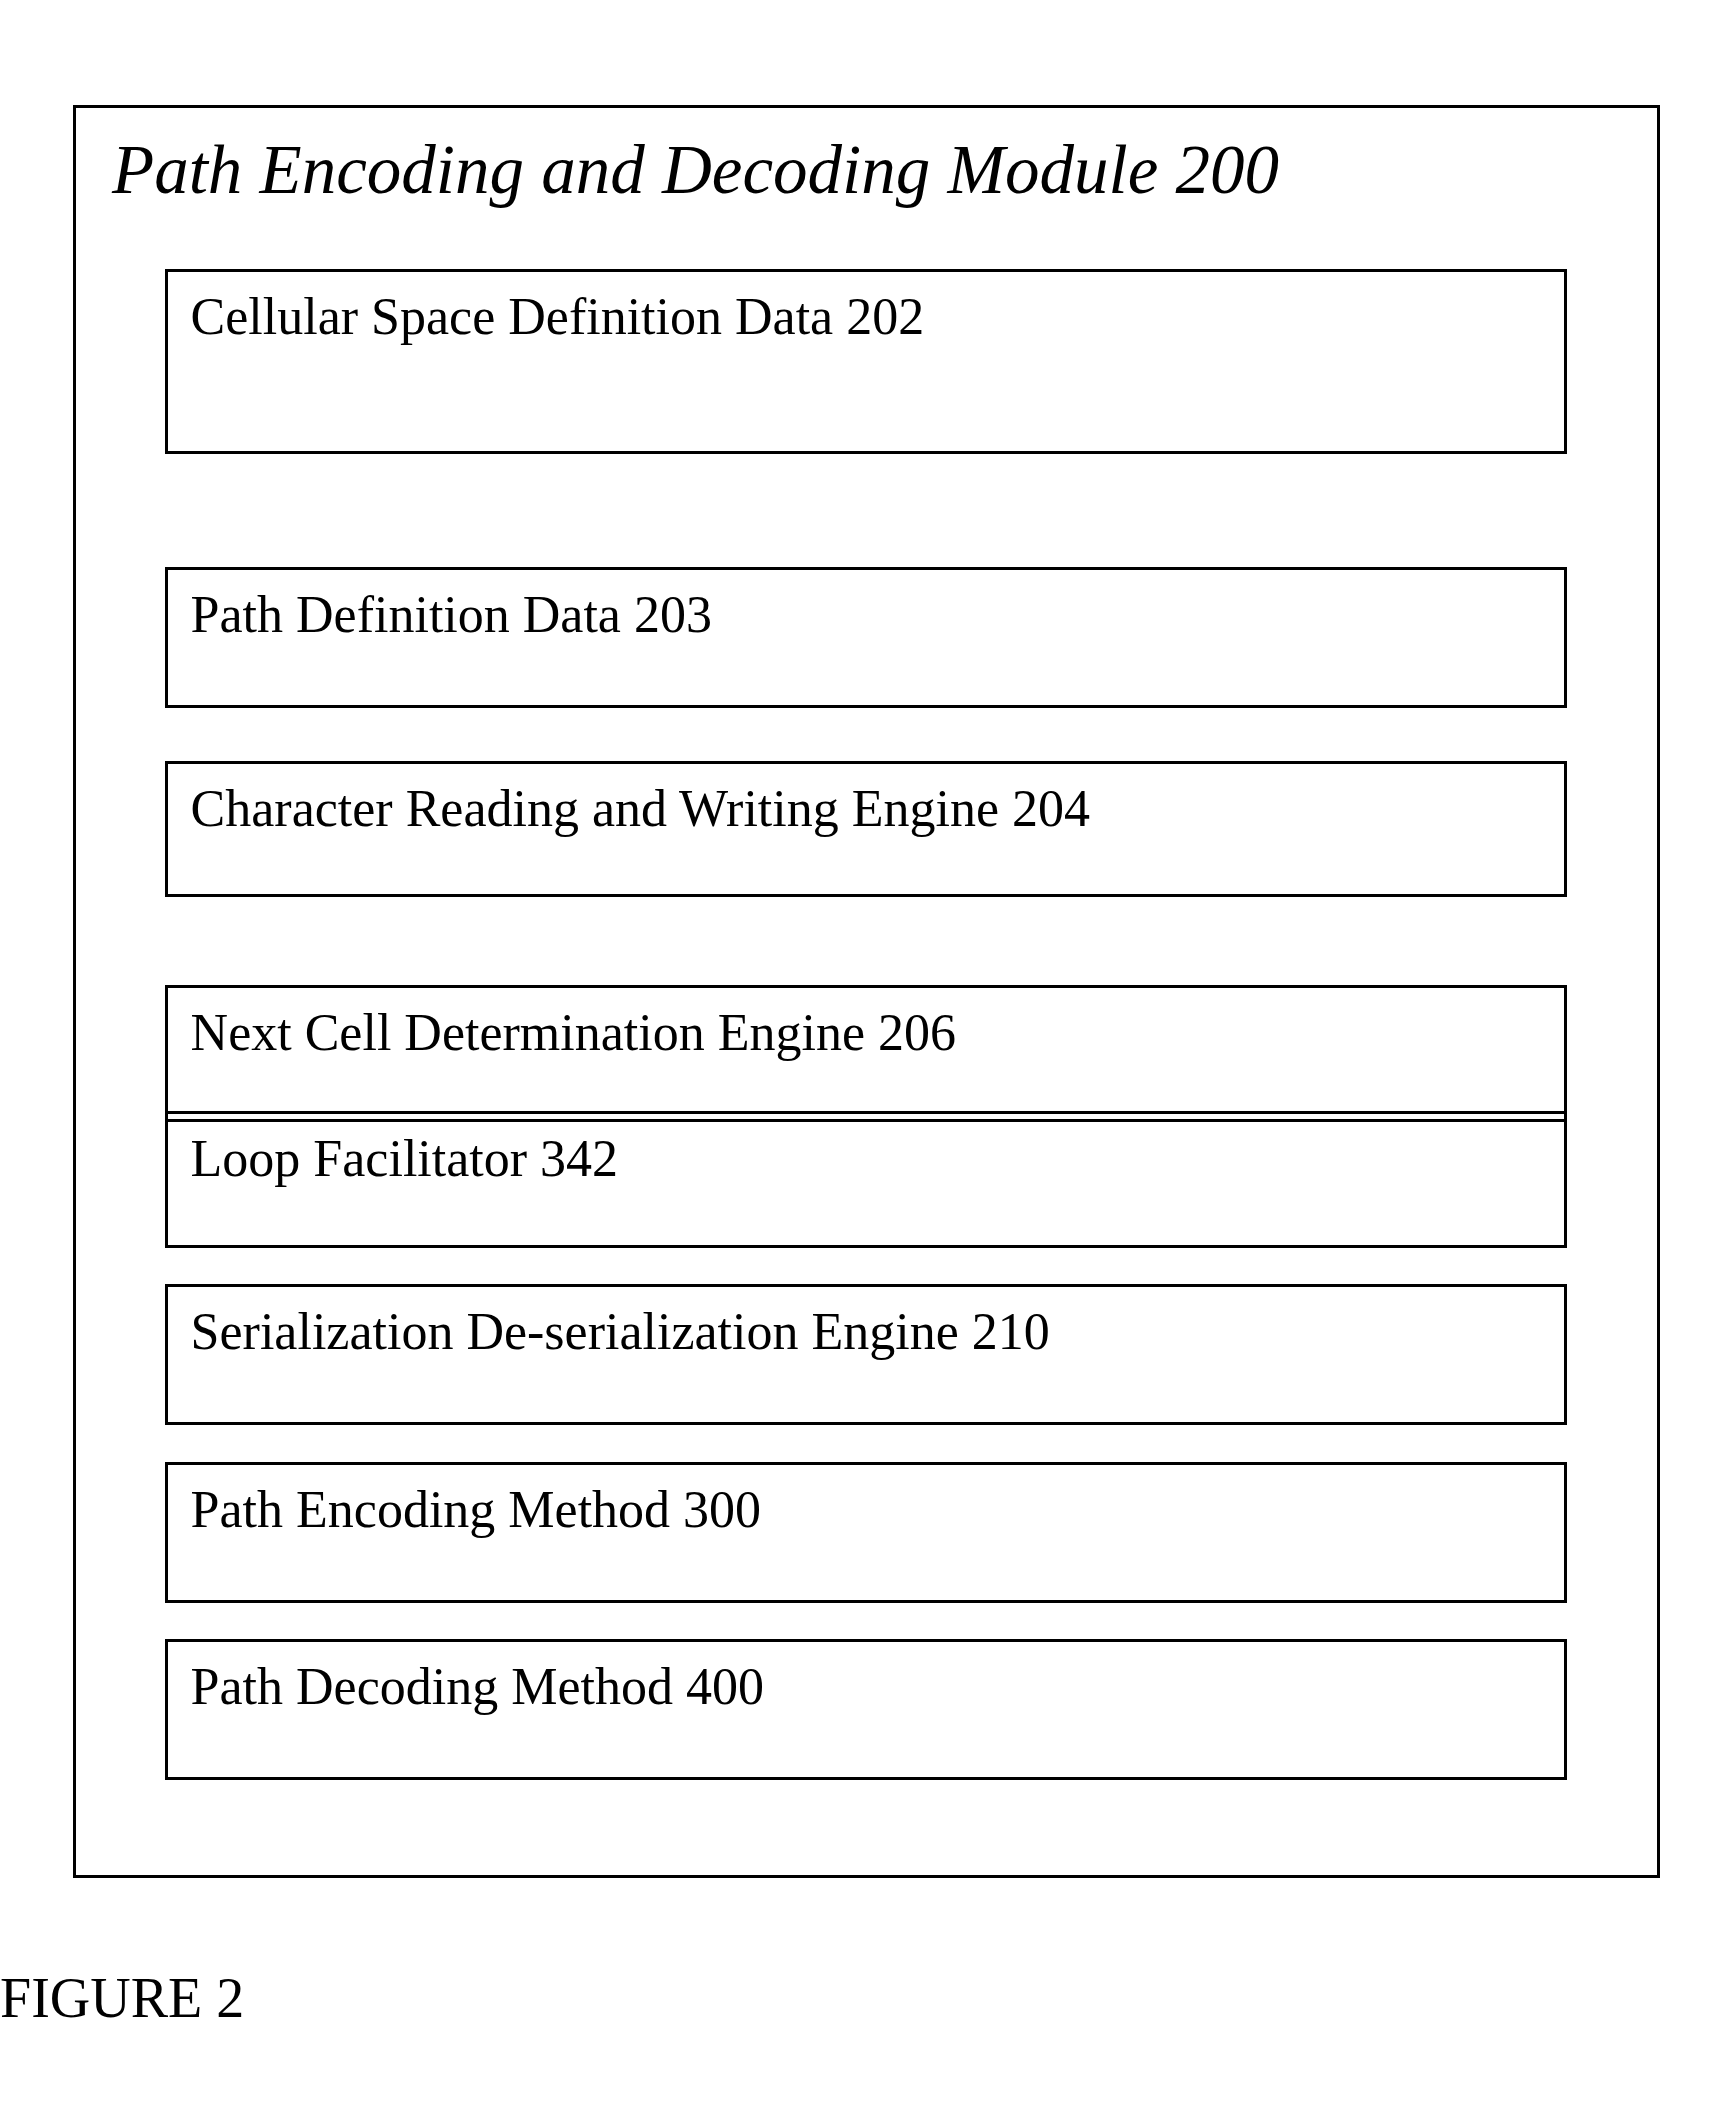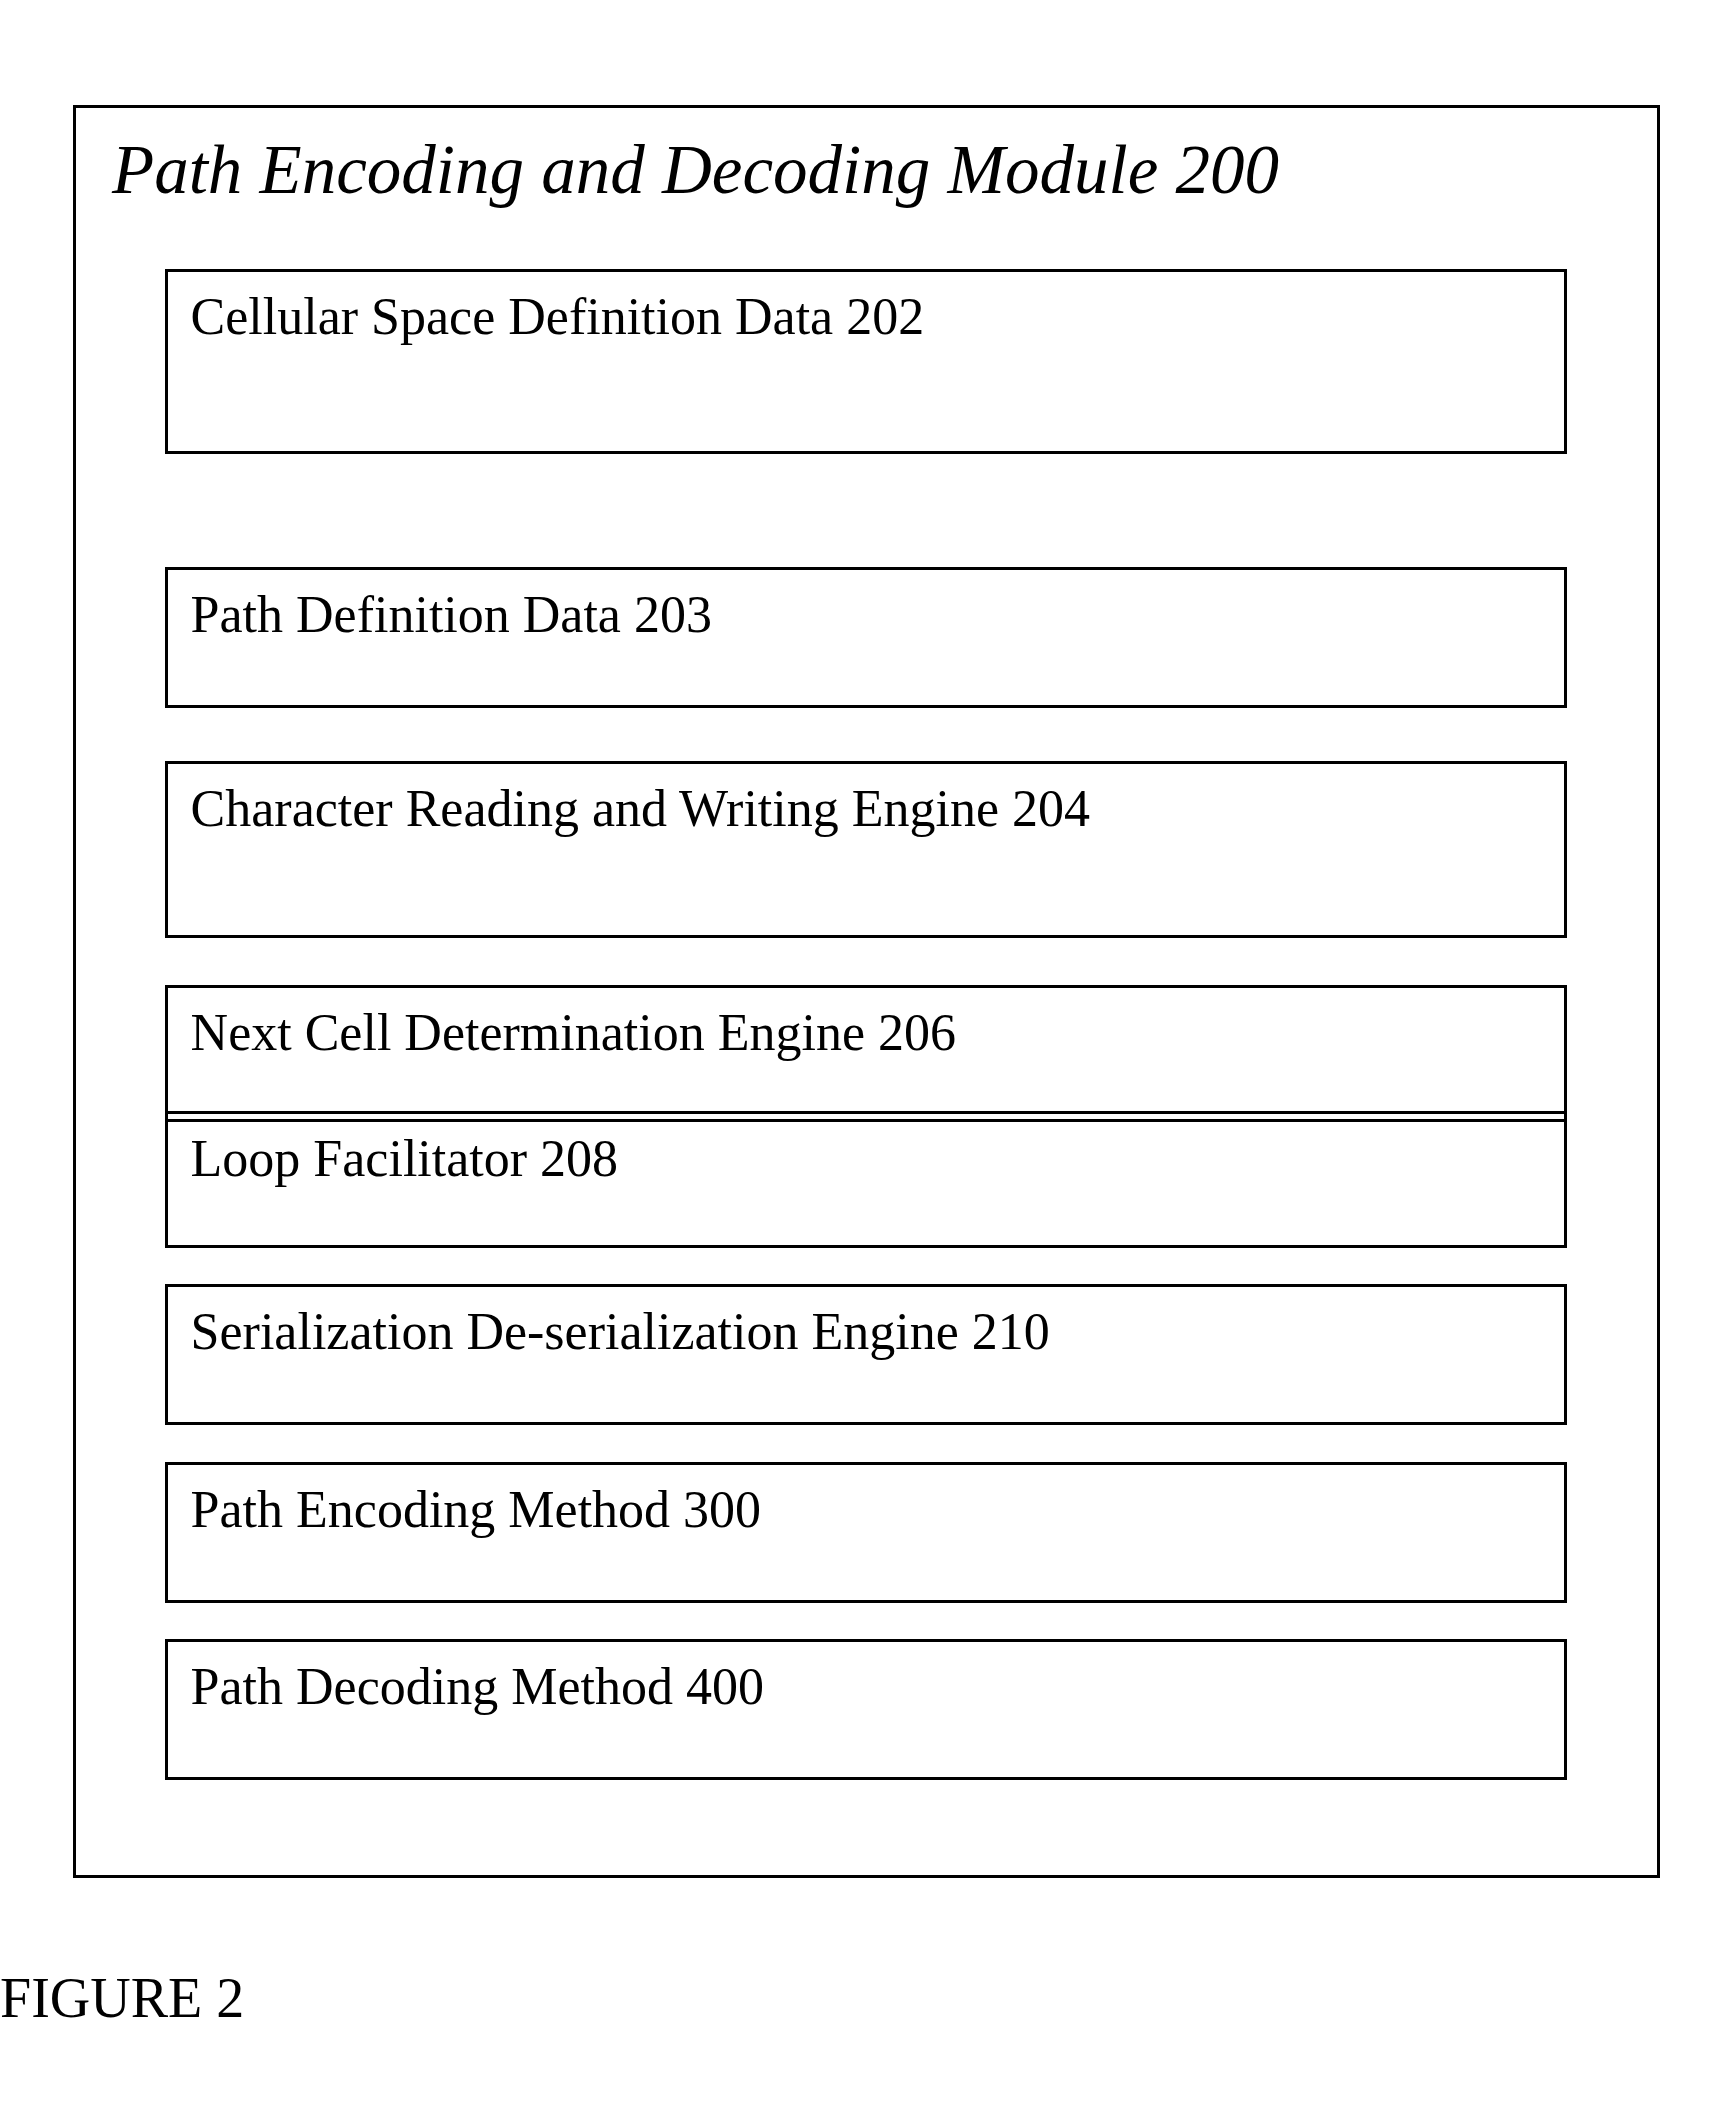--- a/index.html
+++ b/index.html
@@ -66,7 +66,7 @@
       <span>Path Definition Data 203</span>
     </div>
 
-    <div class="inner-box" style="top:653px; height:177px;">
+    <div class="inner-box" style="top:653px; height:136px;">
       <span>Character Reading and Writing Engine 204</span>
     </div>
 

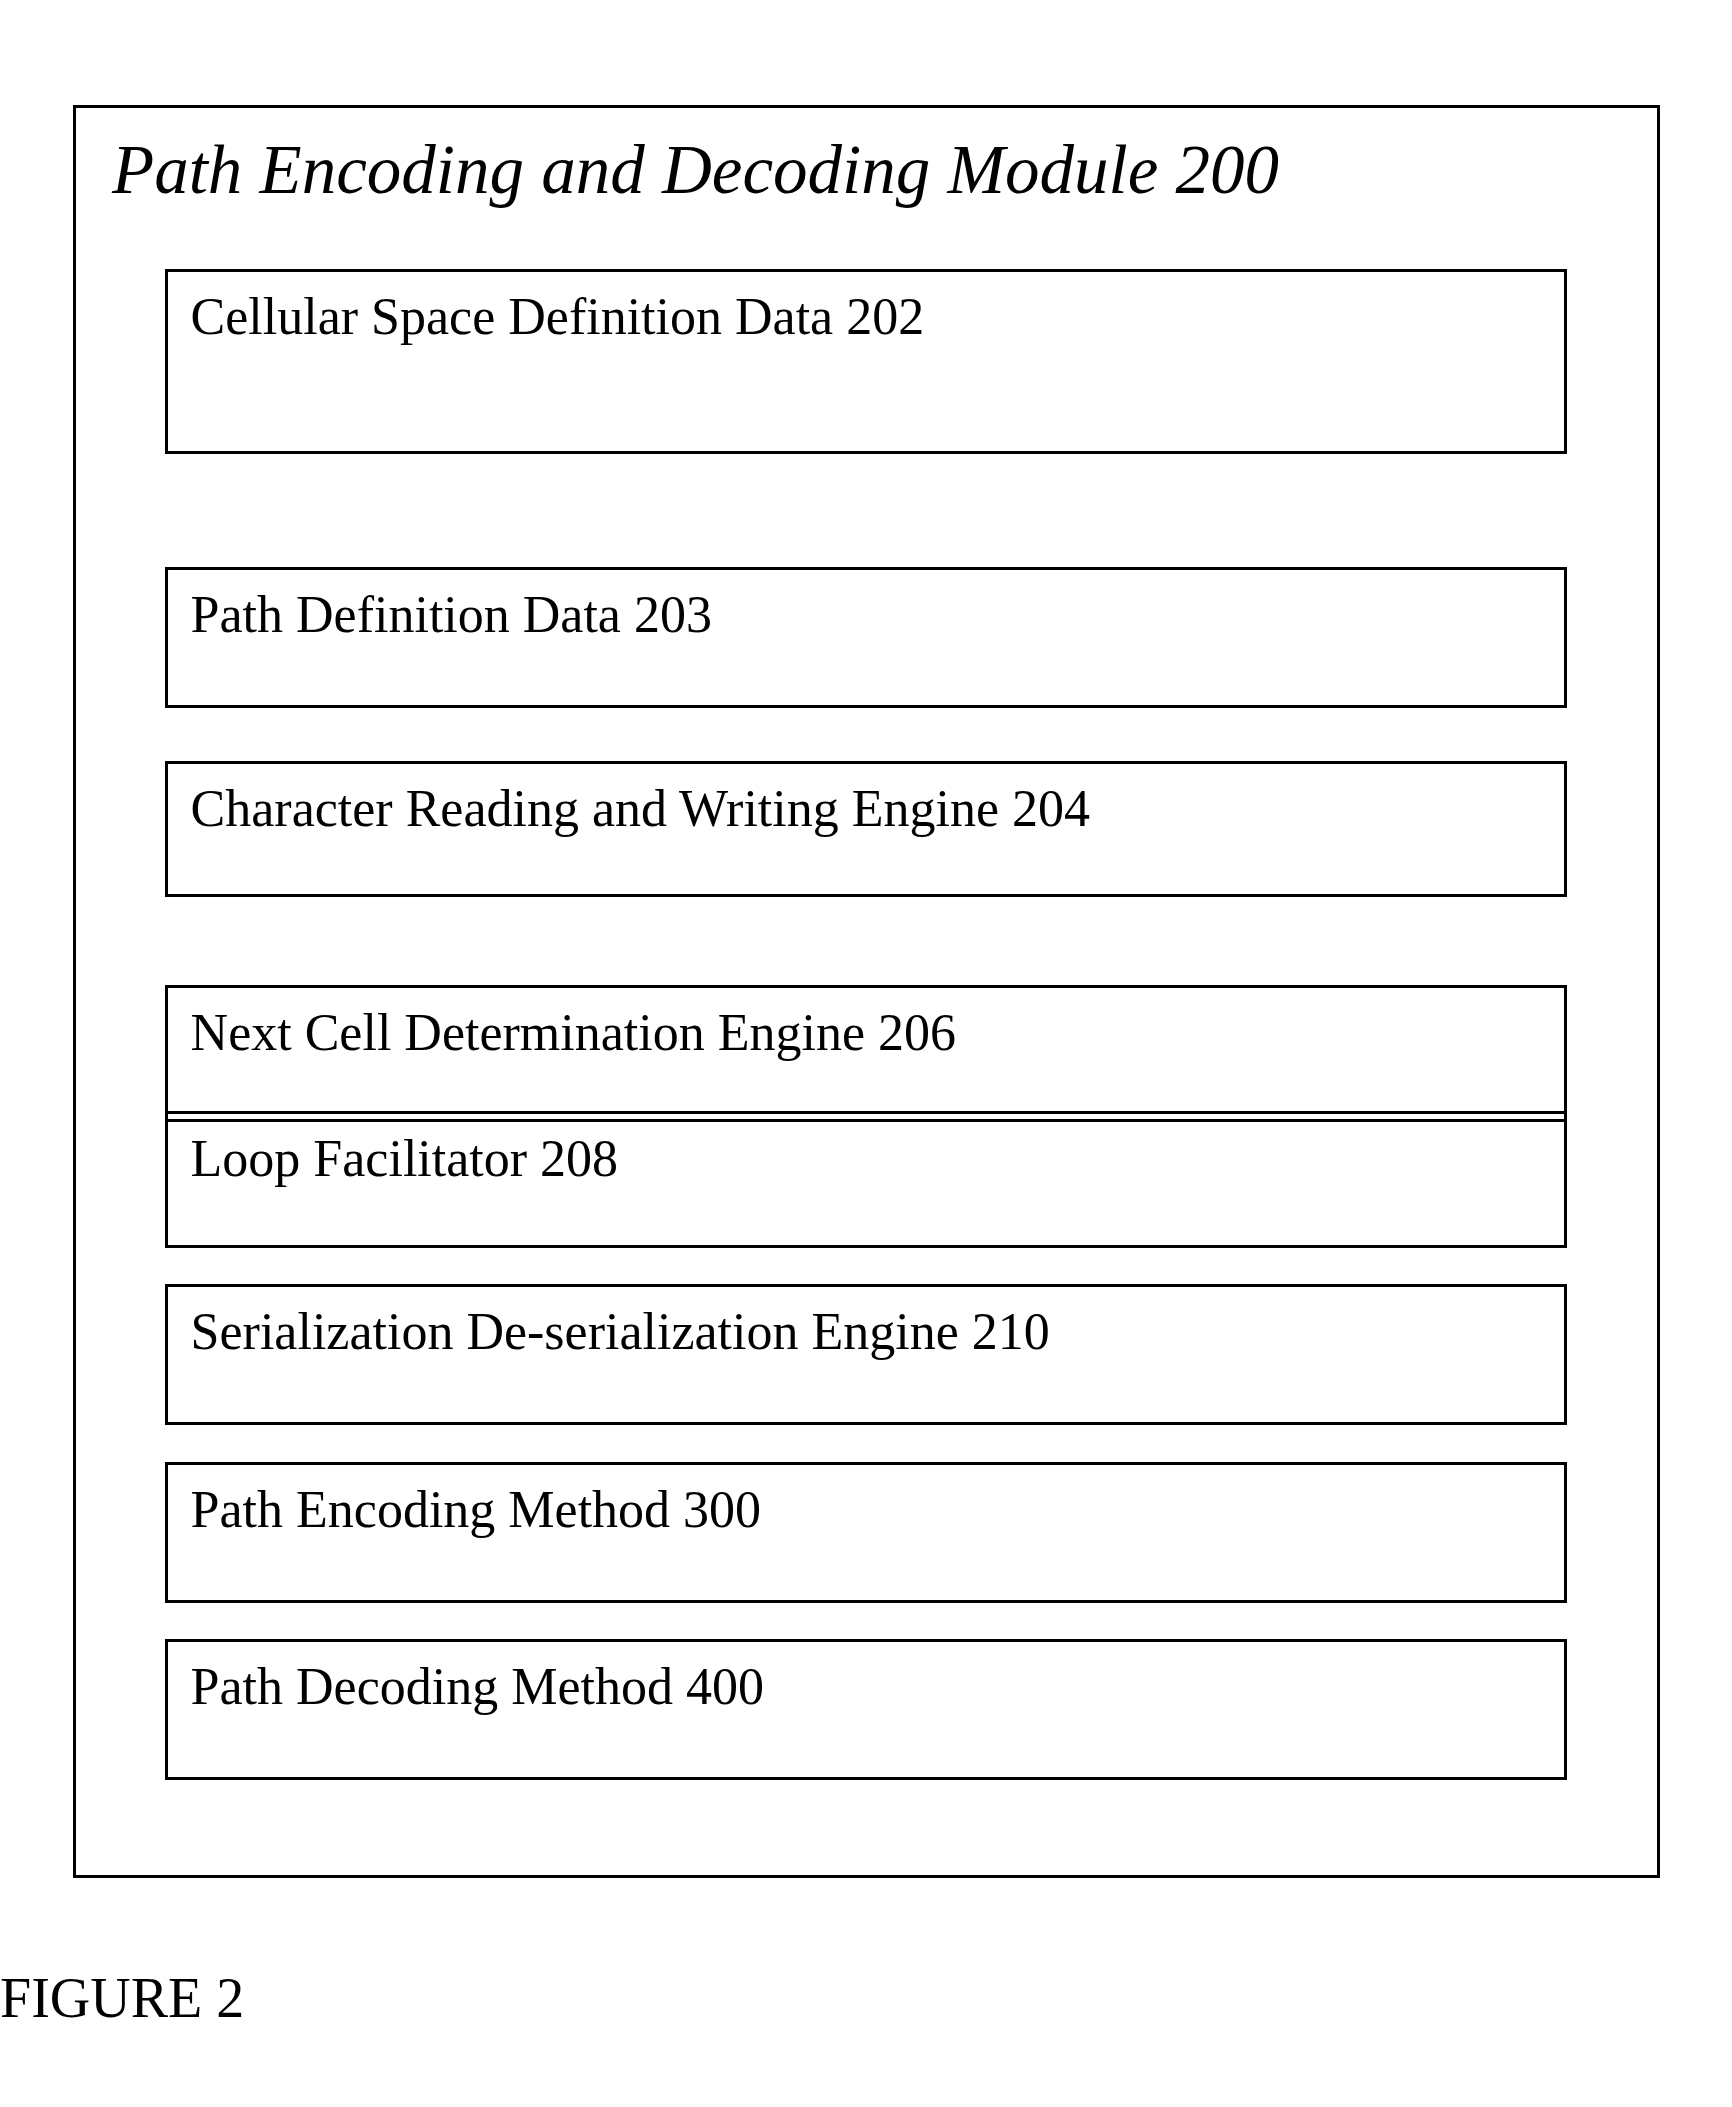--- a/index.html
+++ b/index.html
@@ -75,7 +75,7 @@
     </div>
 
     <div class="inner-box" style="top:1003px; height:137px;">
-      <span>Loop Facilitator 208</span>
+      <span>Loop Facilitator 342</span>
     </div>
 
     <div class="inner-box" style="top:1176px; height:141px;">

